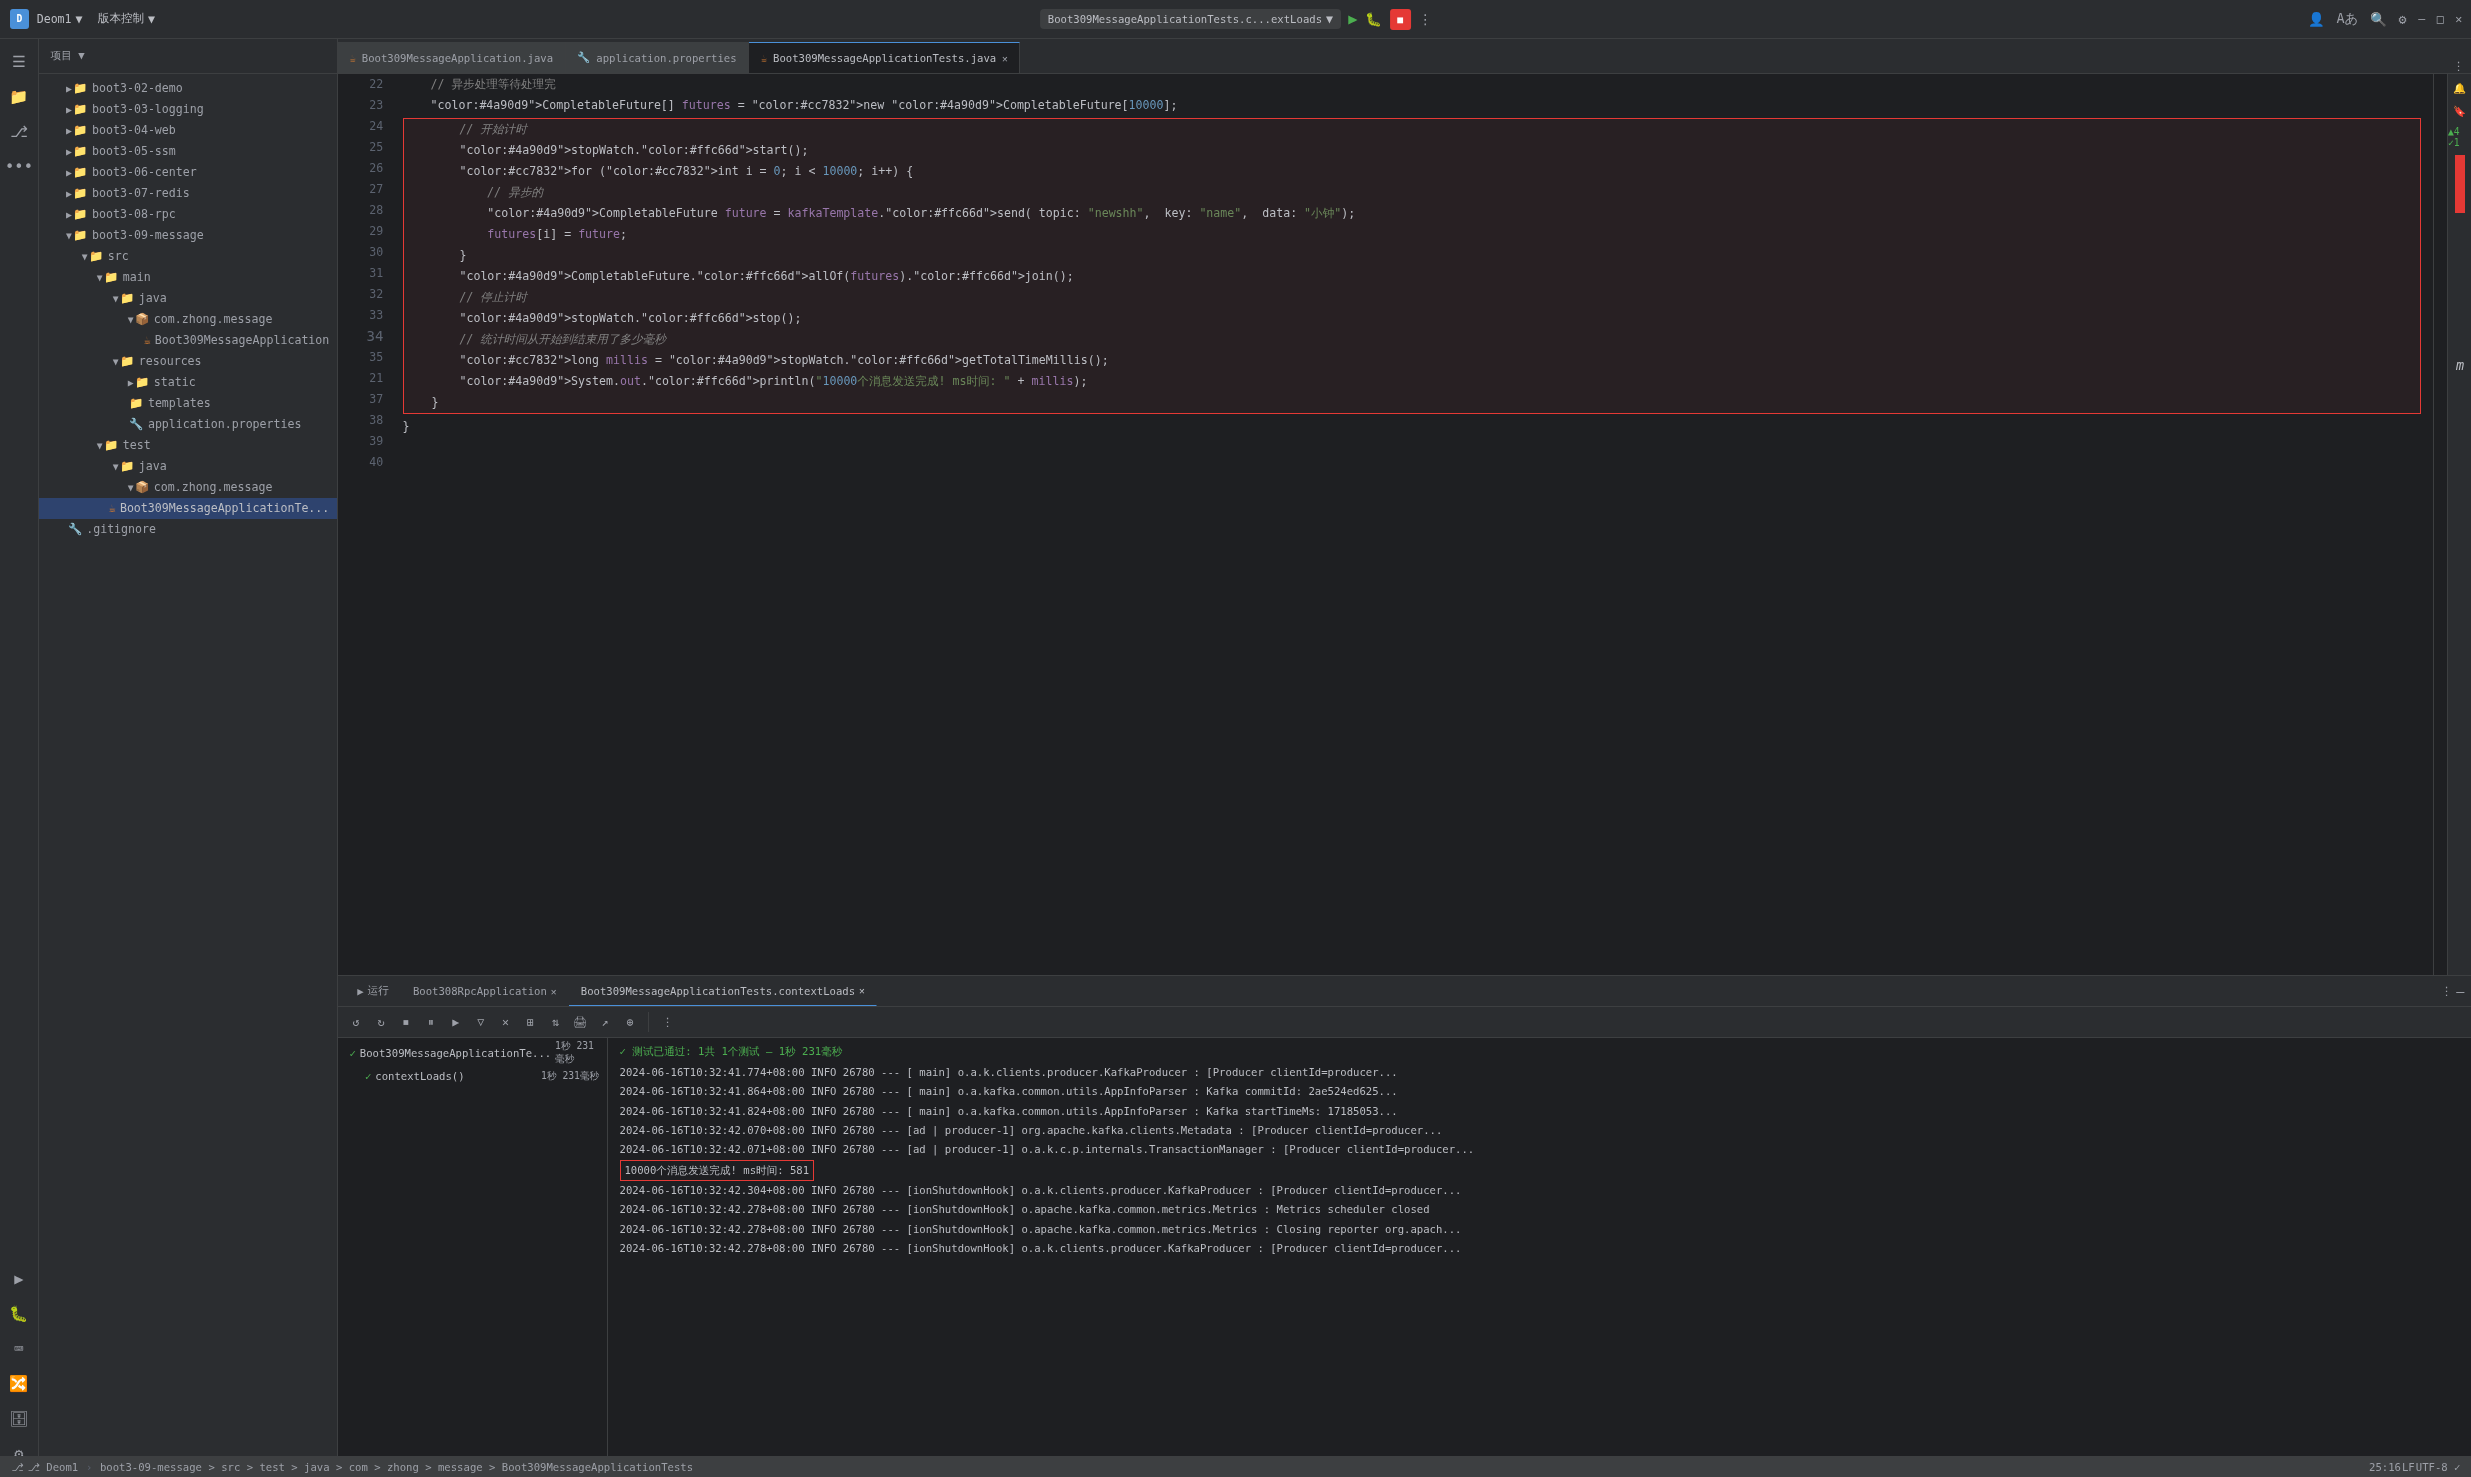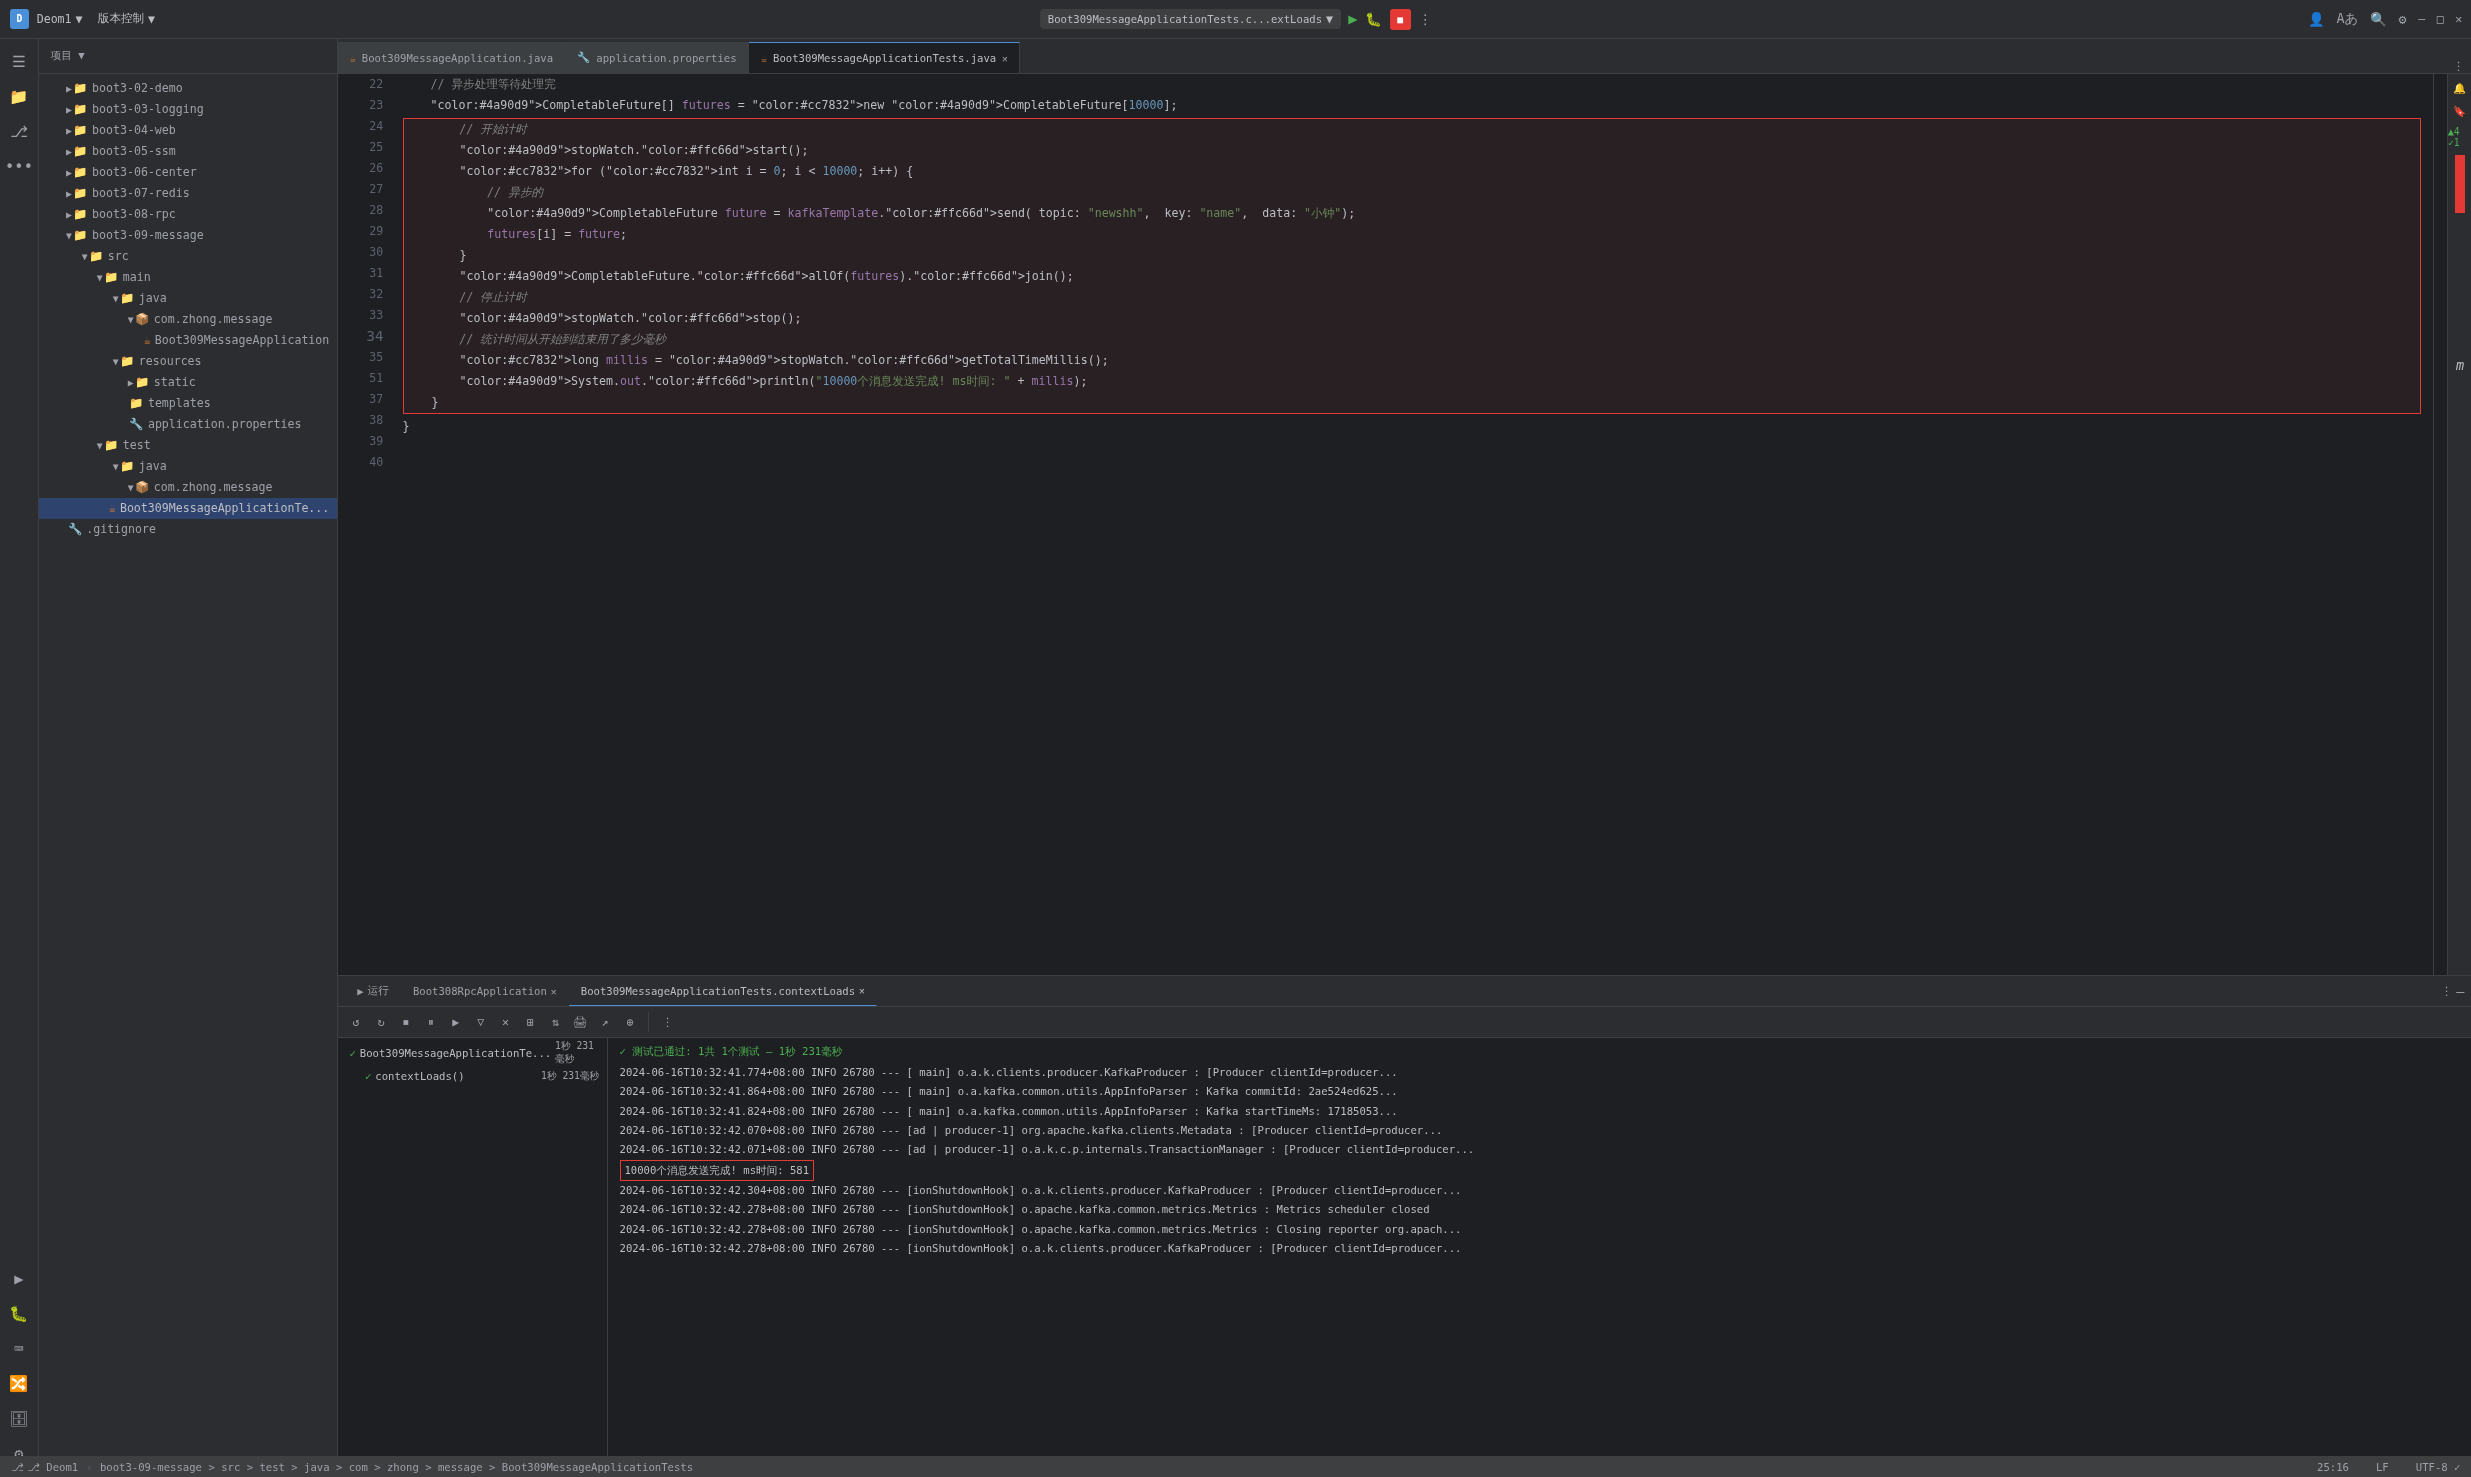--- a/index.html
+++ b/index.html
@@ -558,7 +558,7 @@
             <div style="line-height: 21px; font-size: 11.6px;">33</div>
             <div style="line-height: 21px; font-size: 14px;">34</div>
             <div style="line-height: 21px; font-size: 11.6px;">35</div>
-            <div style="line-height: 21px; font-size: 11.6px;">51</div>
+            <div style="line-height: 21px; font-size: 11.6px;">21</div>
             <div style="line-height: 21px; font-size: 11.6px;">37</div>
             <div style="line-height: 21px; font-size: 11.6px;">38</div>
             <div style="line-height: 21px; font-size: 11.6px;">39</div>

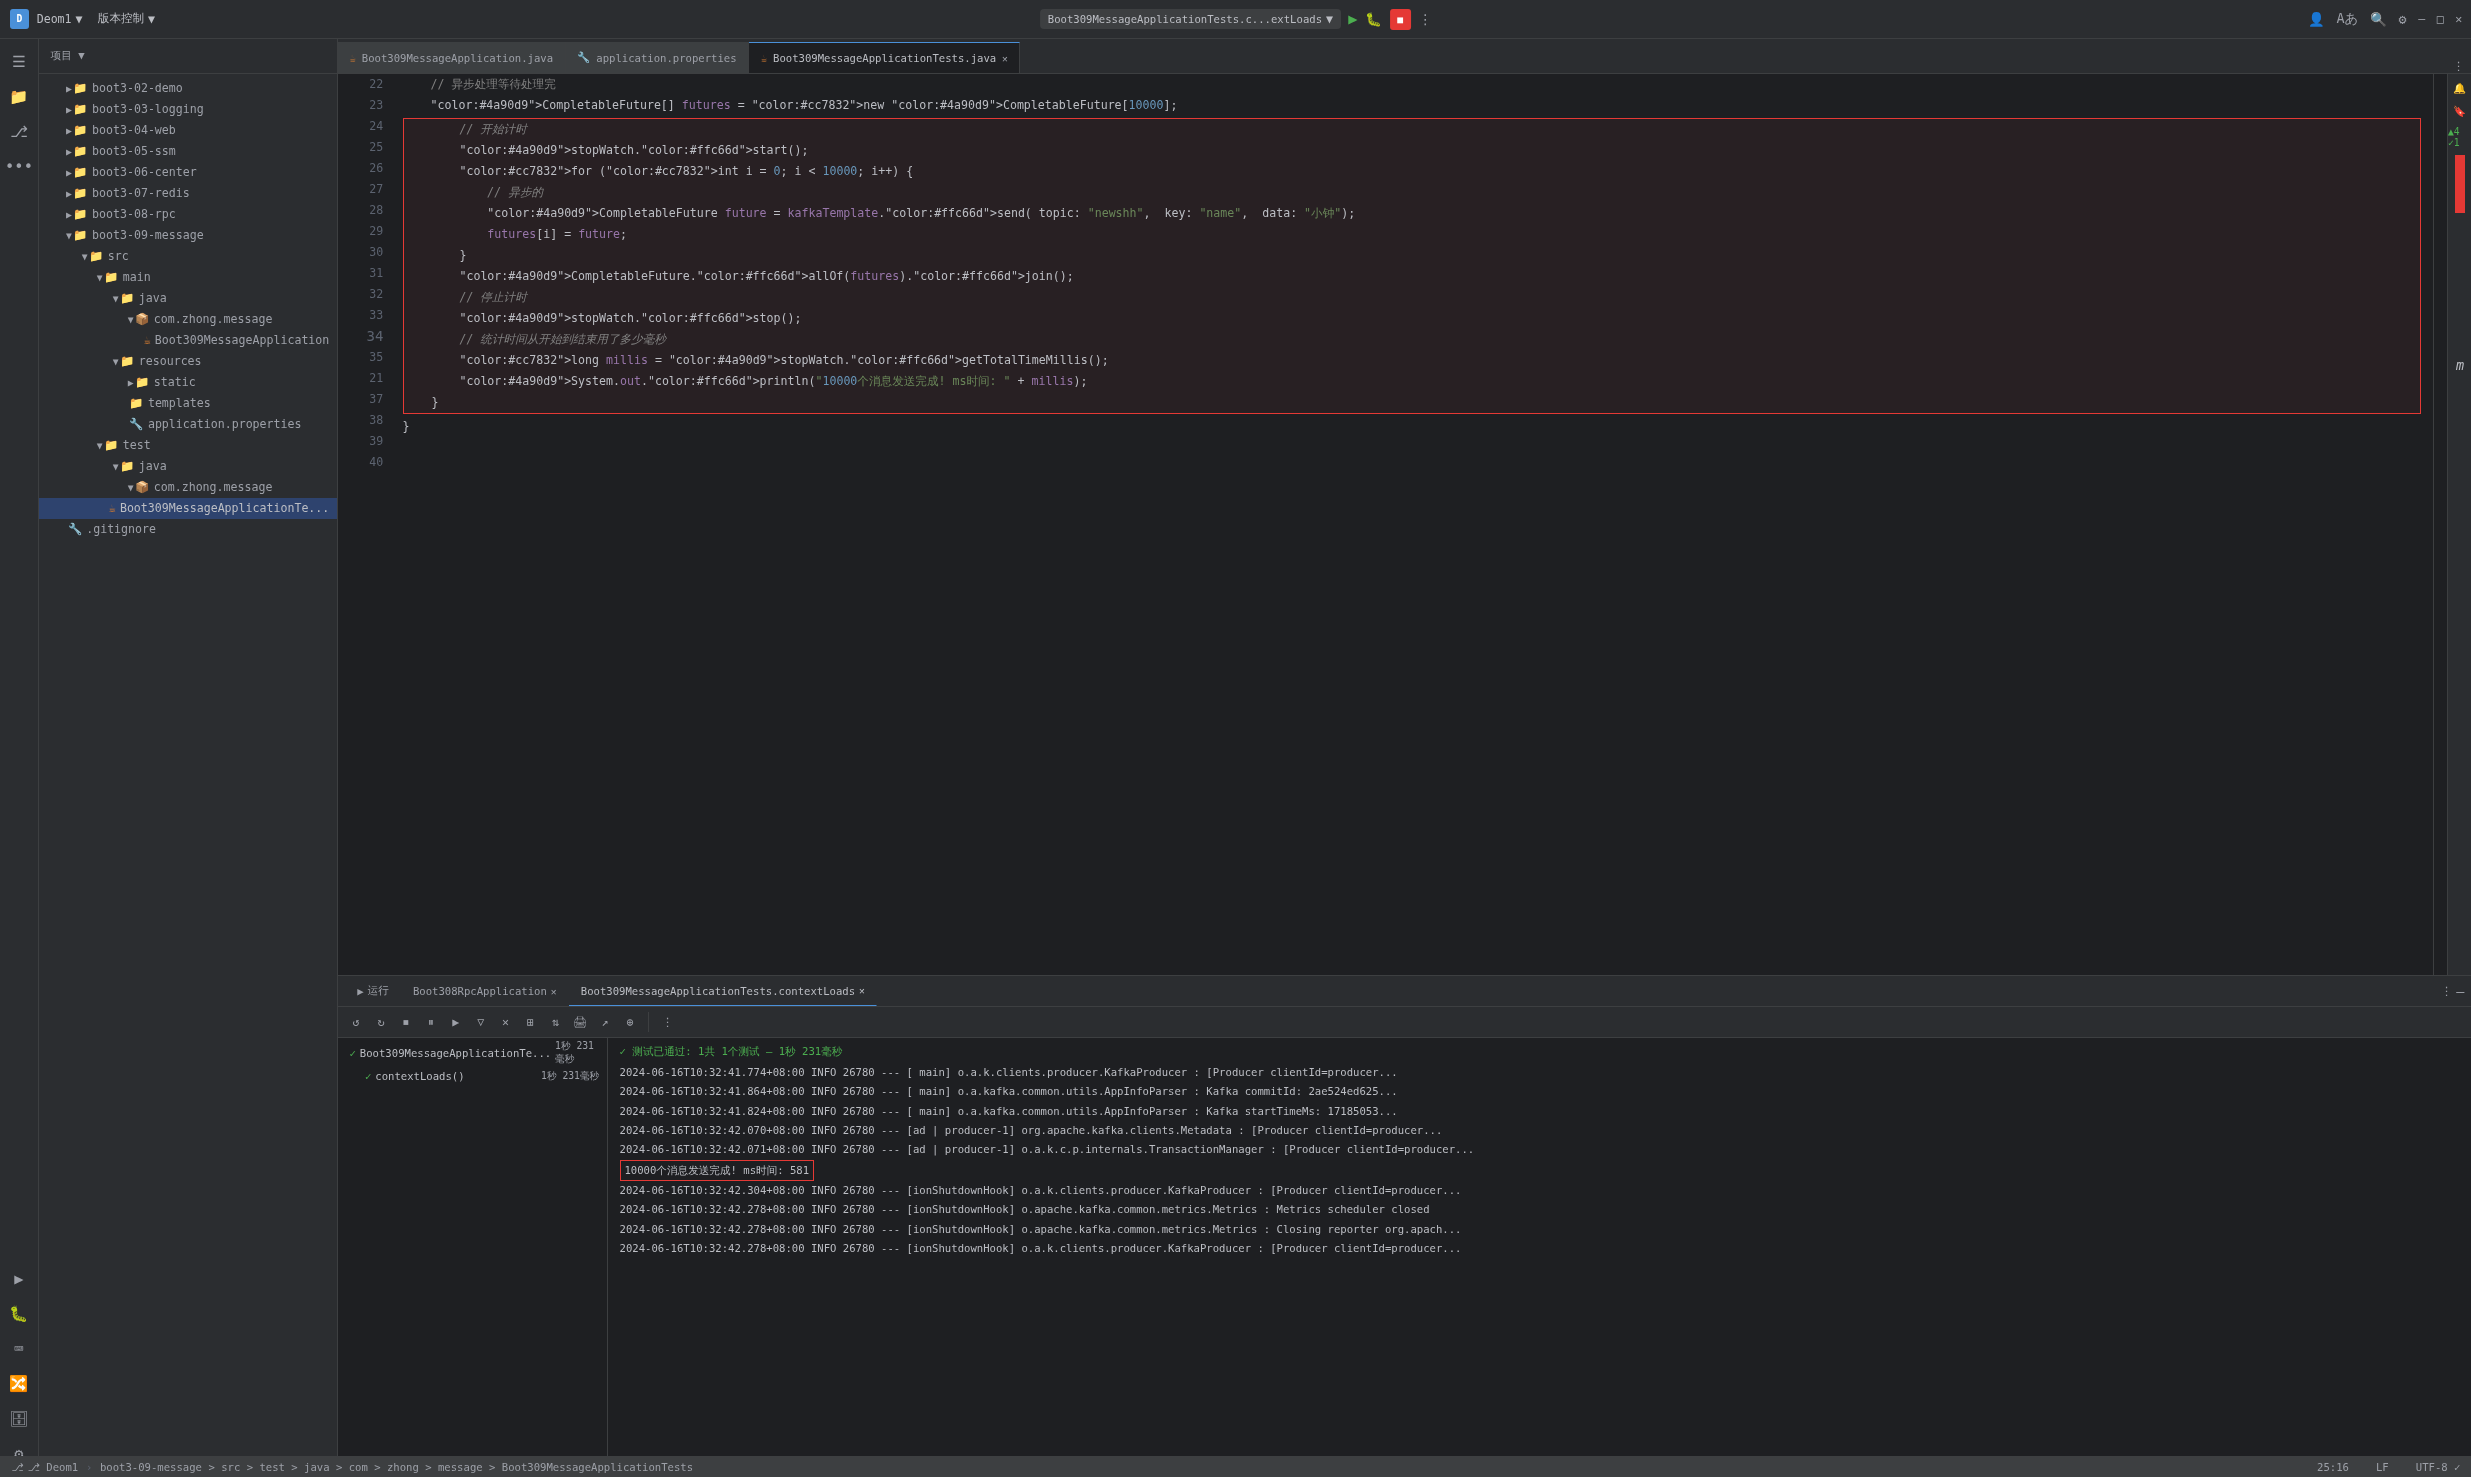--- a/index.html
+++ b/index.html
@@ -317,7 +317,7 @@
     }
     .status-item { display: flex; align-items: center; gap: 3.9px; }
     .status-sep { color: #5c6370; }
-    .status-right { margin-left: auto; display: flex; gap: 27px; }
+    .status-right { margin-left: auto; display: flex; gap: 1px; }
 
     code.line {
       display: block;

